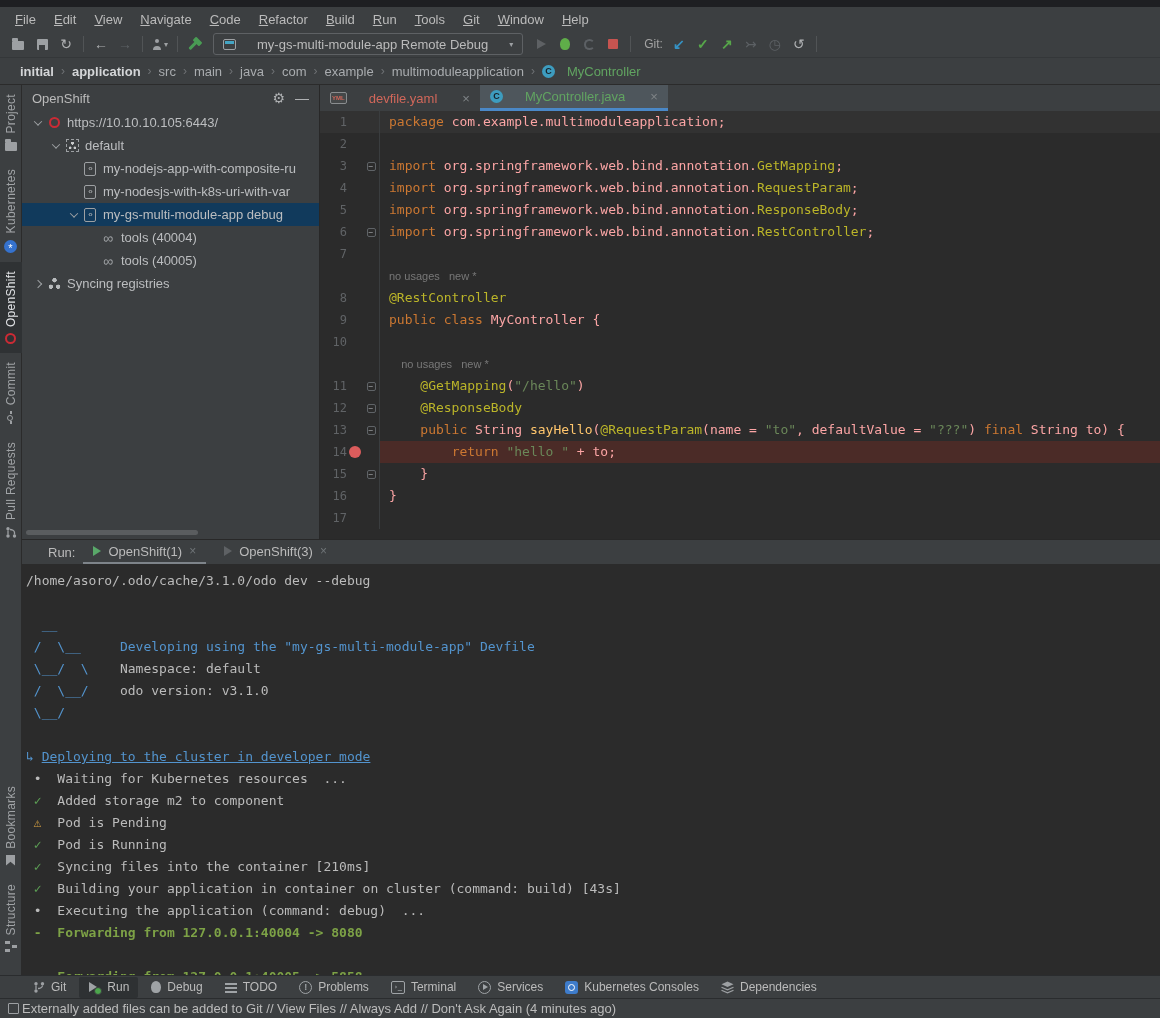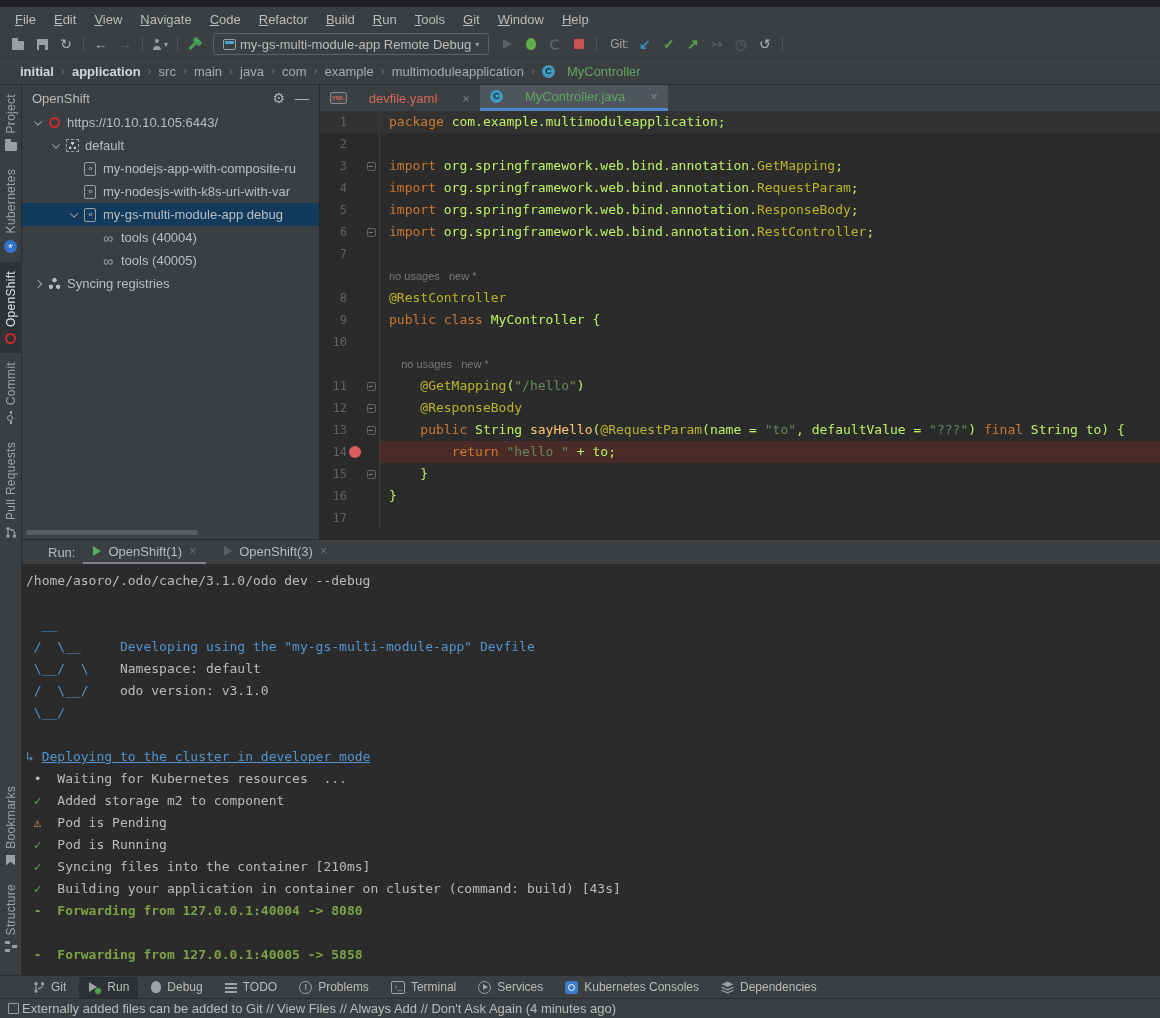--- a/index.html
+++ b/index.html
@@ -15,7 +15,7 @@
 .tb-label{font-size:12px;color:#a3a3a3;margin:0 4px 0 8px}
 .gitb{color:#3592C4;font-weight:bold}
 .gitg{color:#57A64A;font-weight:bold}
-.runcfg{display:inline-flex;align-items:center;gap:4px;height:22px;border:1px solid #5E6164;border-radius:3px;padding:0 9px;margin:0 6px;font-size:13px;color:#BBBBBB;min-width:235px}
+.runcfg{display:inline-flex;align-items:center;gap:21px;height:22px;border:1px solid #5E6164;border-radius:3px;padding:0 9px;margin:0 6px;font-size:13px;color:#BBBBBB;min-width:235px}
 .dd{font-size:8px;color:#9DA0A3;margin-left:2px}
 .breadcrumbs{height:27px;display:flex;align-items:center;padding-left:20px;font-size:13px;border-bottom:1px solid #2B2B2B}
 .crumb{color:#A9ACAF}

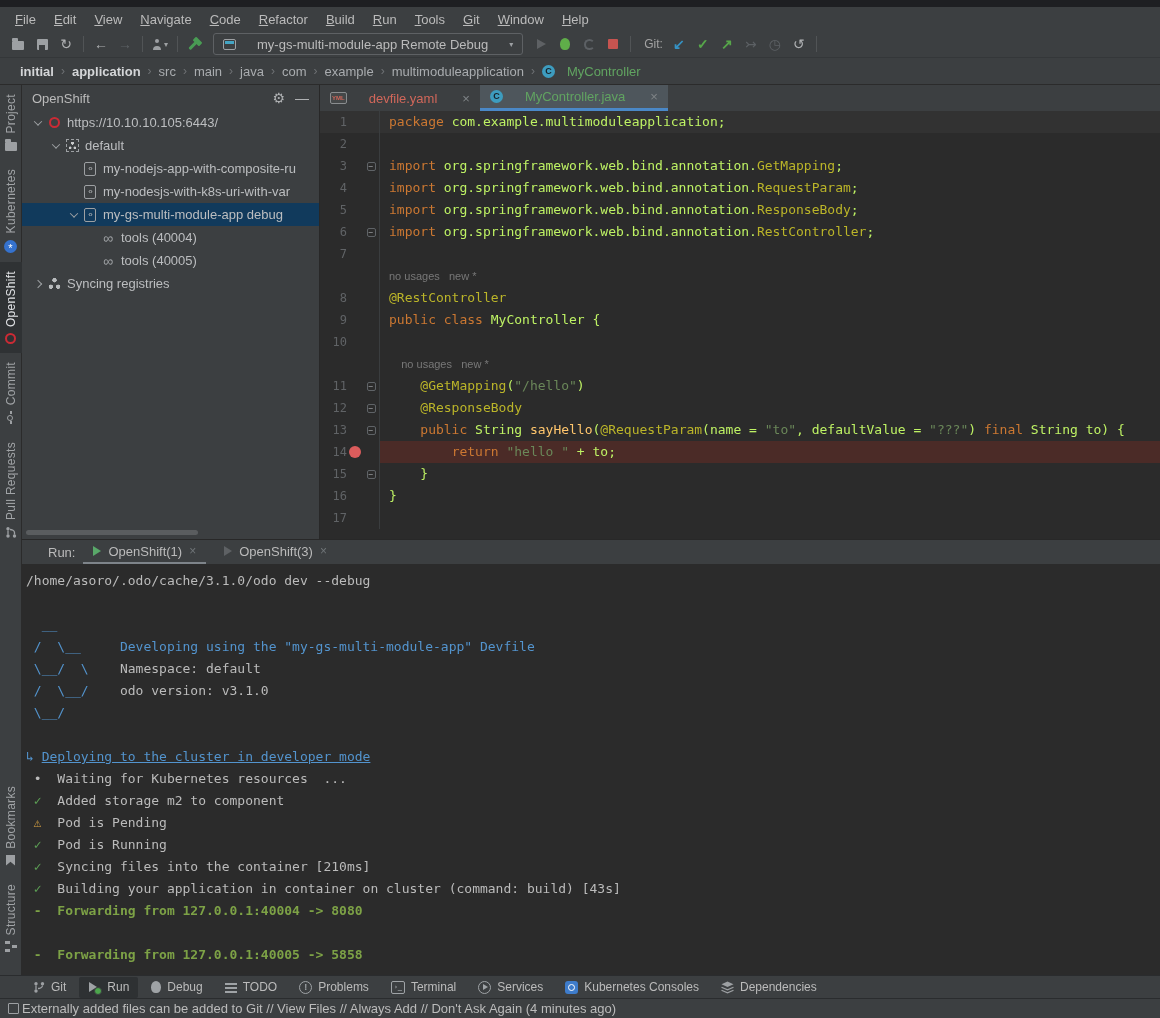--- a/index.html
+++ b/index.html
@@ -60,7 +60,7 @@
 .fslot{width:17px;flex:none;border-right:1px solid #3A3D3F;display:flex;align-items:center;justify-content:center}
 .fold{width:9px;height:9px;border:1px solid #5F6367;border-radius:2px;color:#9DA0A3;font-size:8px;line-height:7px;text-align:center;background:#2B2B2B}
 .codebody{flex:1;white-space:pre;padding-left:9px;color:#A9B7C6}
-.cs-kw{color:#CC7832}.cs-pl{color:#bef264}.cs-ann{color:#BBB529}.cs-str{color:#6A8759}.cs-meth{color:#FFC66D}
+.cs-kw{color:#CC7832}.cs-pl{color:#fca5a5}.cs-ann{color:#BBB529}.cs-str{color:#6A8759}.cs-meth{color:#FFC66D}
 .inlay{color:#787878;font-size:11px;font-family:"Liberation Sans",sans-serif}
 .run-panel{height:435px;display:flex;flex-direction:column}
 .rhead{height:24px;display:flex;align-items:center;background:#3C3F41;font-size:13px;color:#BBBBBB;padding-left:26px}

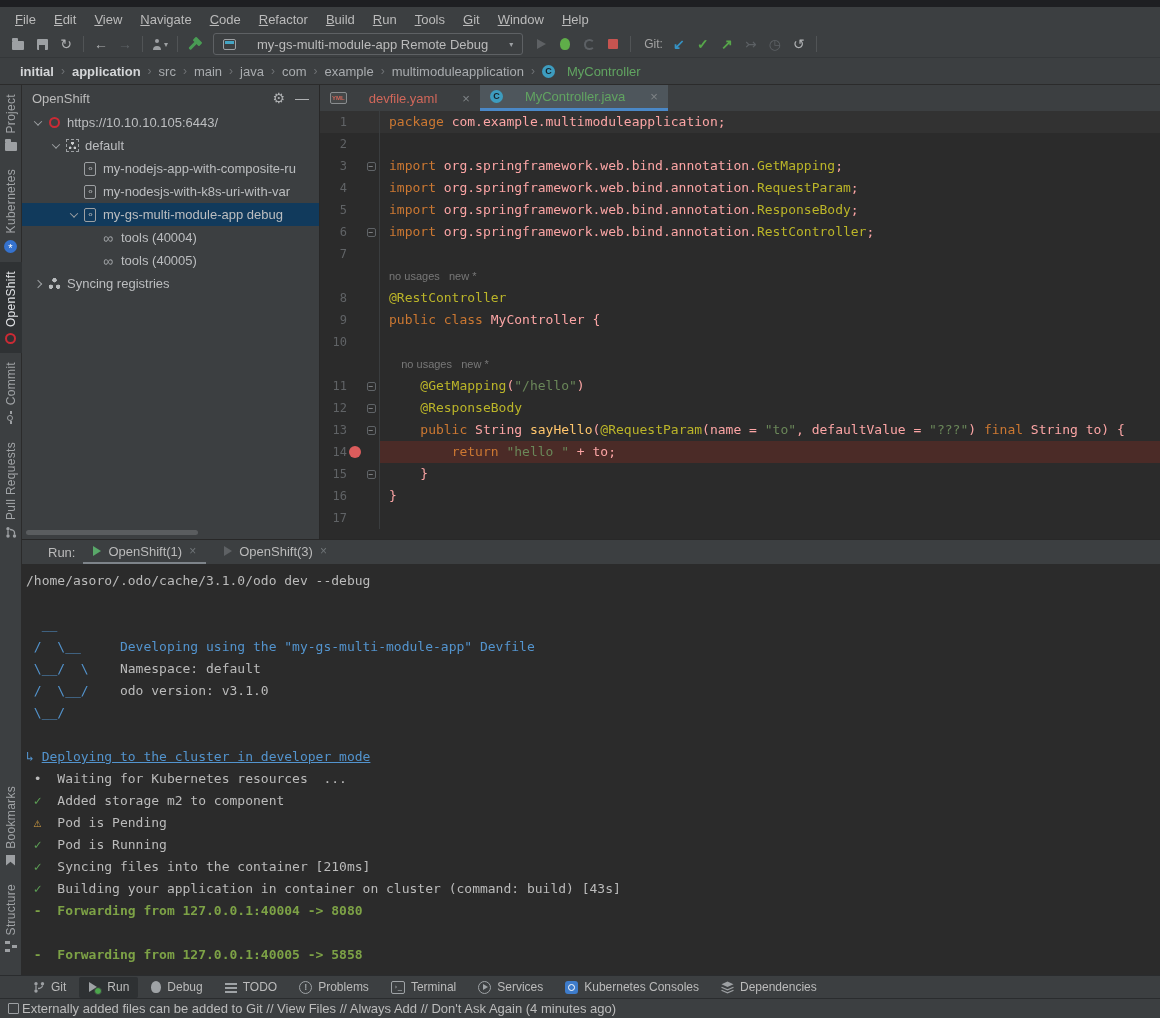--- a/index.html
+++ b/index.html
@@ -545,6 +545,7 @@
           <div class="cline"><span class="c-green"> ✓  </span><span class="c-plain">Pod is Running</span></div>
           <div class="cline"><span class="c-green"> ✓  </span><span class="c-plain">Syncing files into the container [210ms]</span></div>
           <div class="cline"><span class="c-green"> ✓  </span><span class="c-plain">Building your application in container on cluster (command: build) [43s]</span></div>
+          <div class="cline"><span class="c-plain"> •  Executing the application (command: debug)  ...</span></div>
           <div class="cline"><span class="c-fwd"> -  Forwarding from 127.0.0.1:40004 -&gt; 8080</span></div>
           <div class="cline"></div>
           <div class="cline"><span class="c-fwd"> -  Forwarding from 127.0.0.1:40005 -&gt; 5858</span></div>

